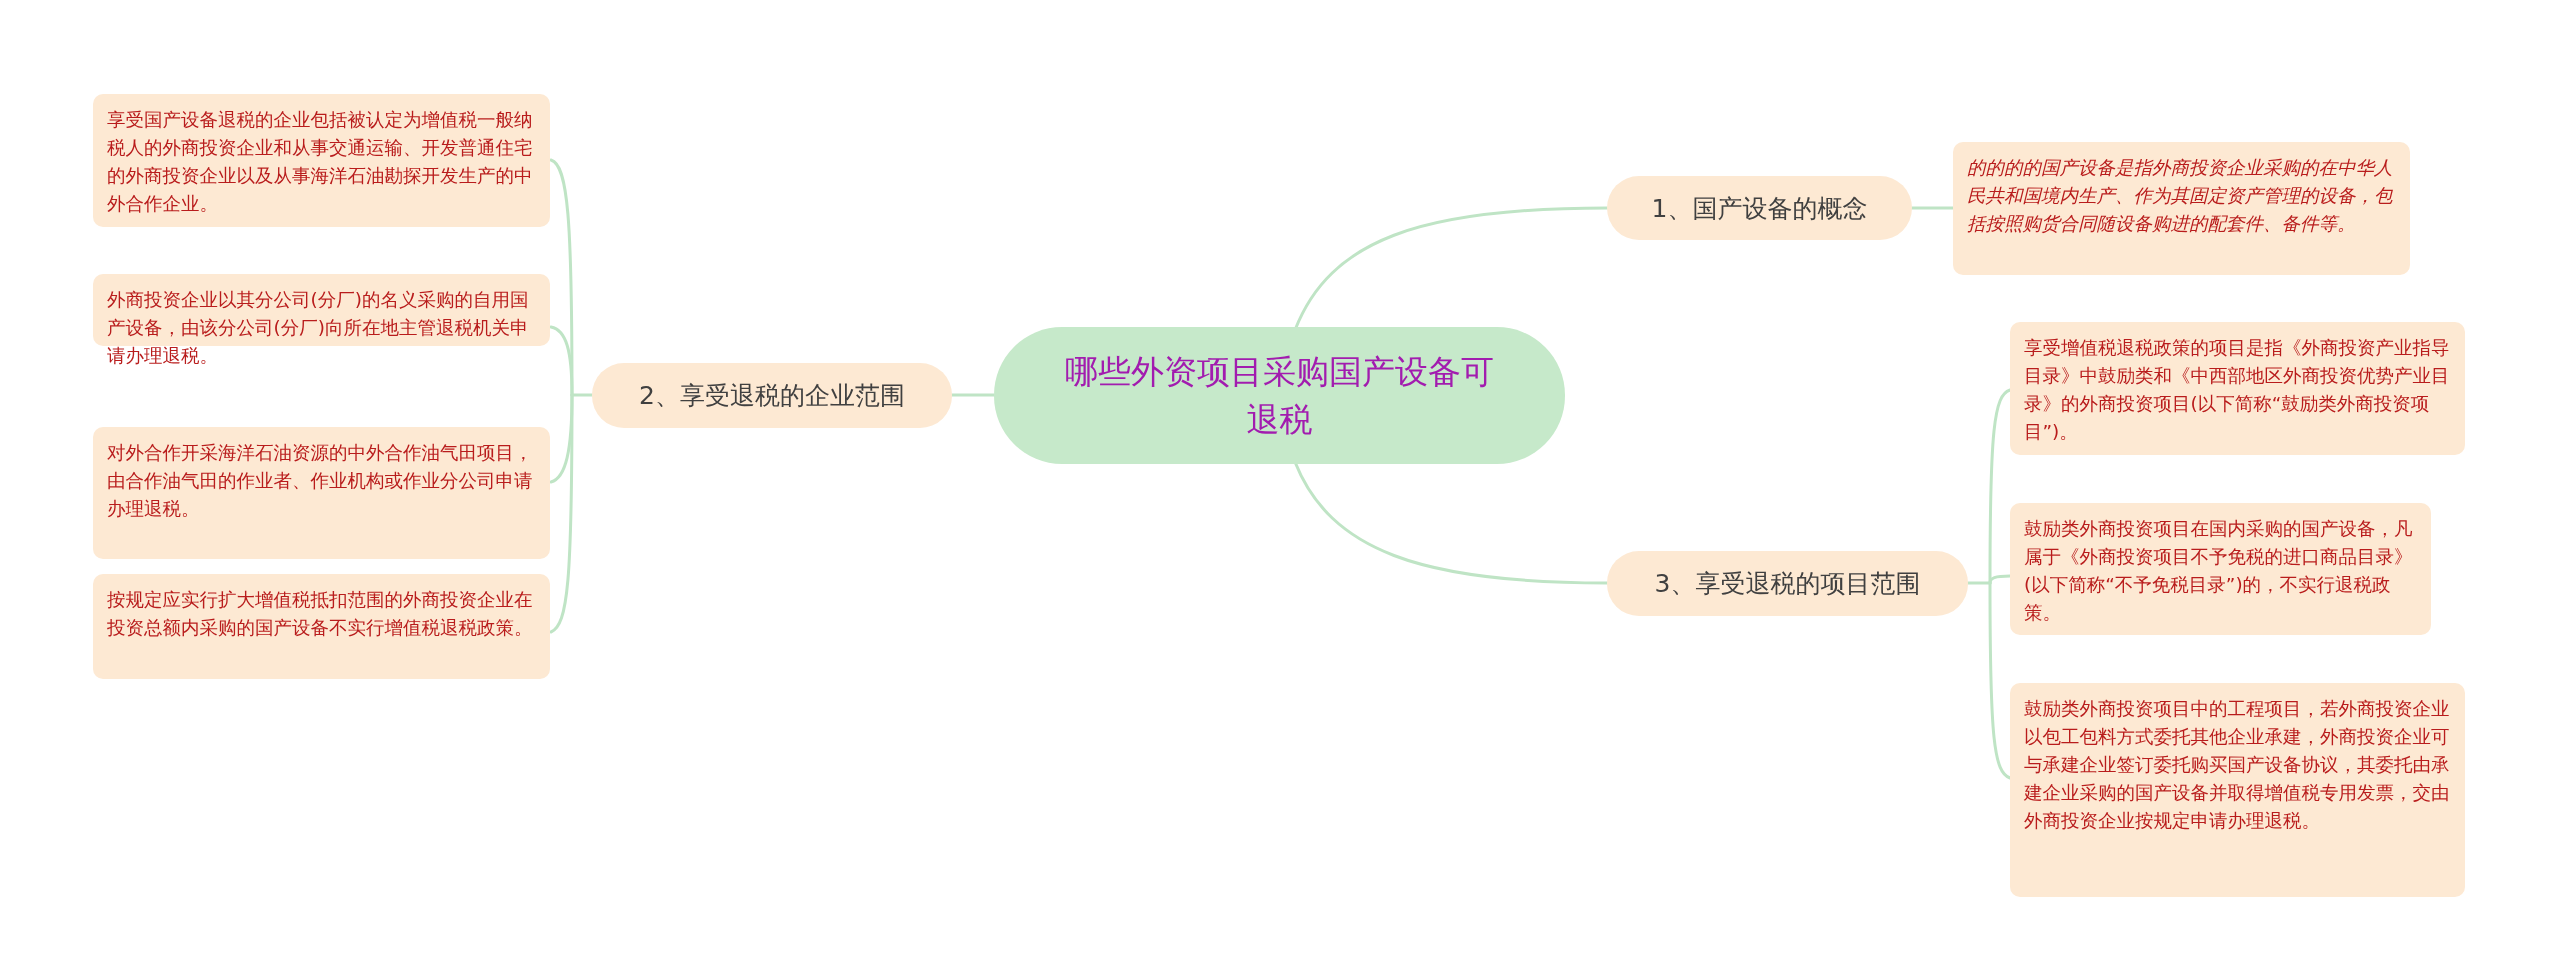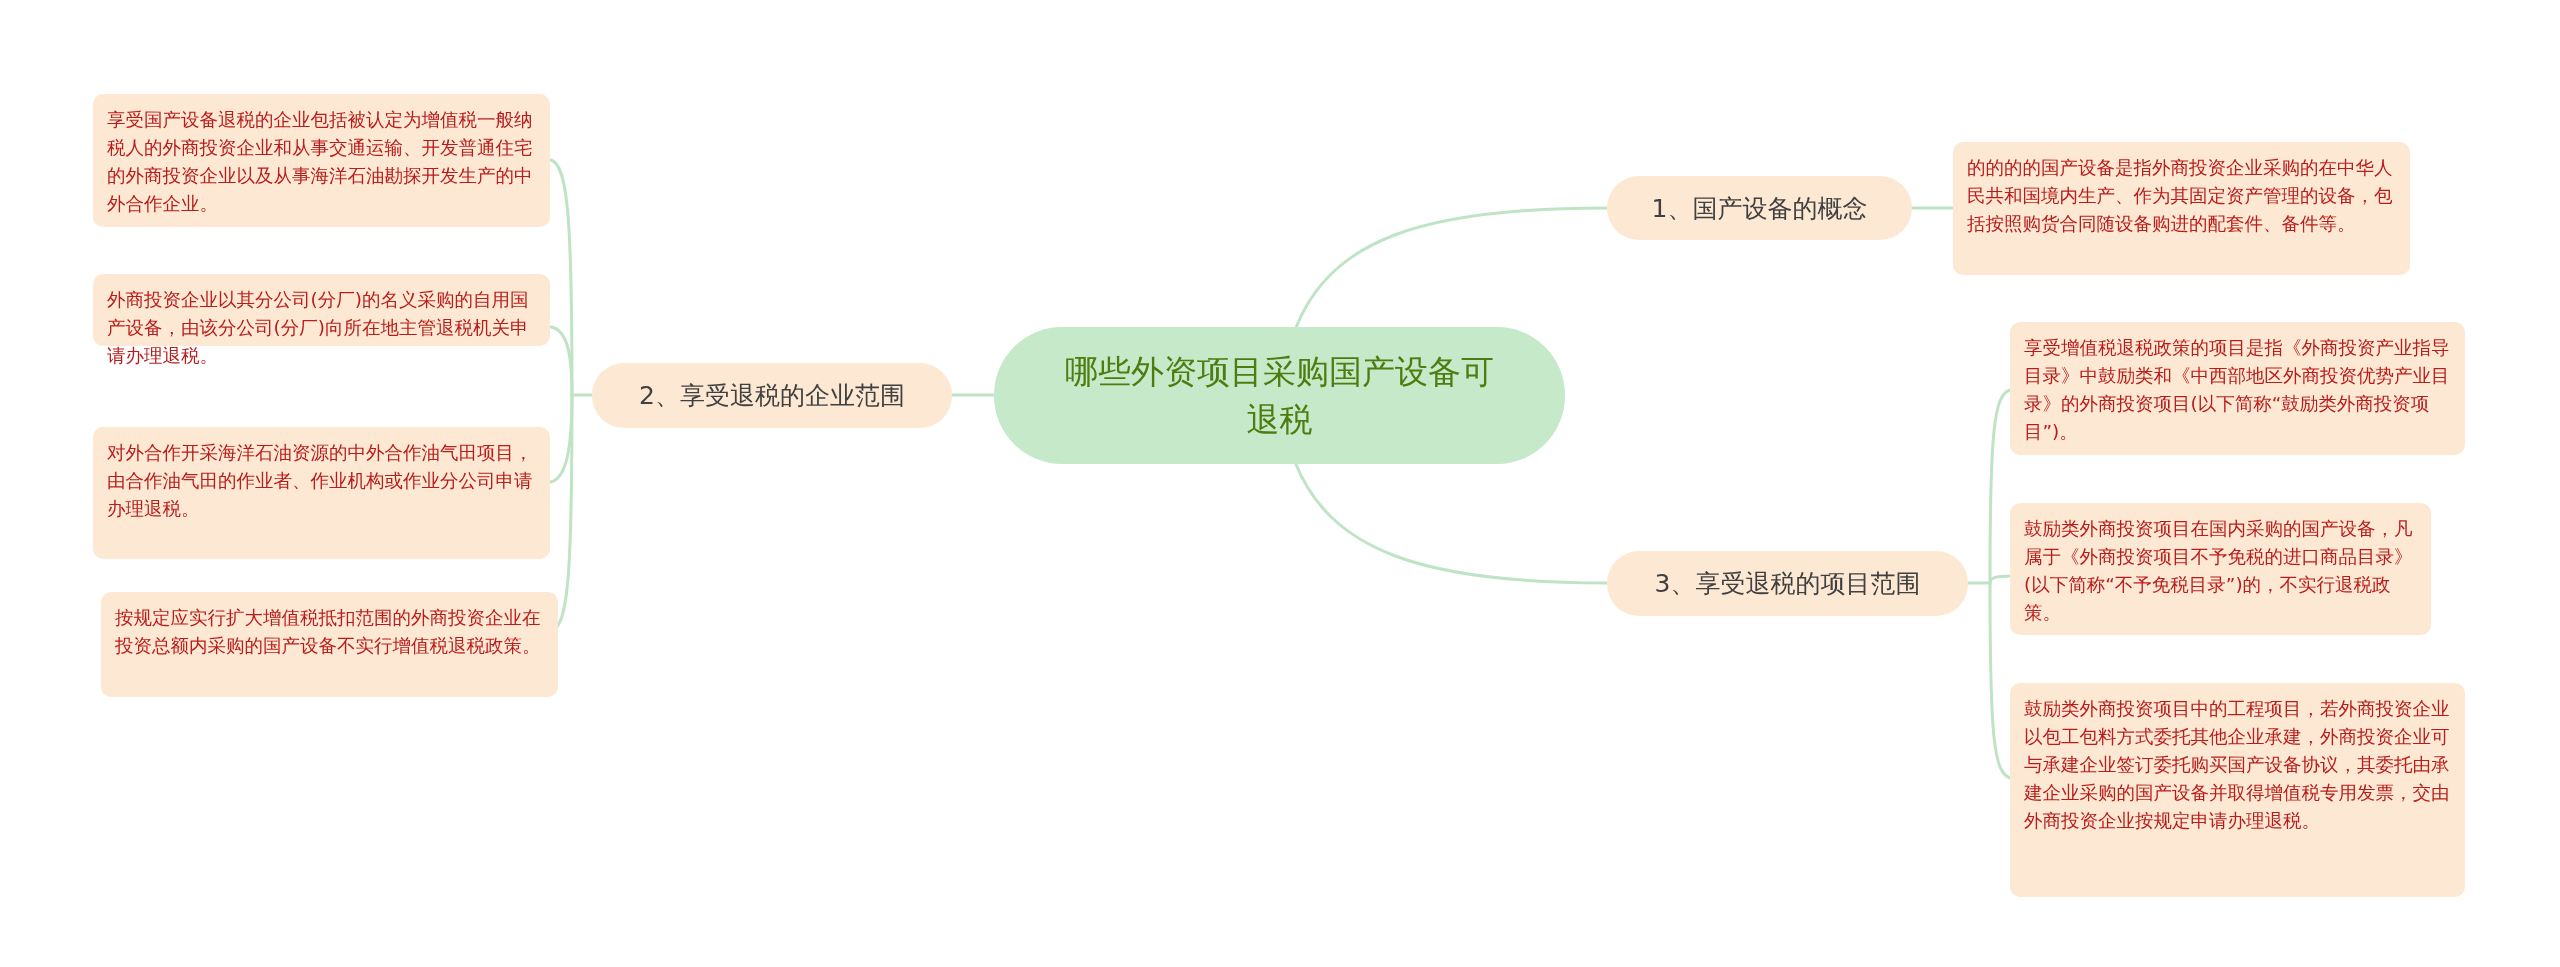--- a/index.html
+++ b/index.html
@@ -62,7 +62,7 @@
 <div class="node topic" style="left:1607px; top:176px; width:305px; height:64px;">
   <span>1、国产设备的概念</span>
 </div>
-<div class="node card" style="left:1953px; top:142px; width:457px; height:133px;">
+<div class="node card" style="left:1953px; top:142px; width:457px; height:133px;font-style:italic;">
   <span>的的的的国产设备是指外商投资企业采购的在中华人民共和国境内生产、作为其固定资产管理的设备，包括按照购货合同随设备购进的配套件、备件等。</span>
 </div>
 

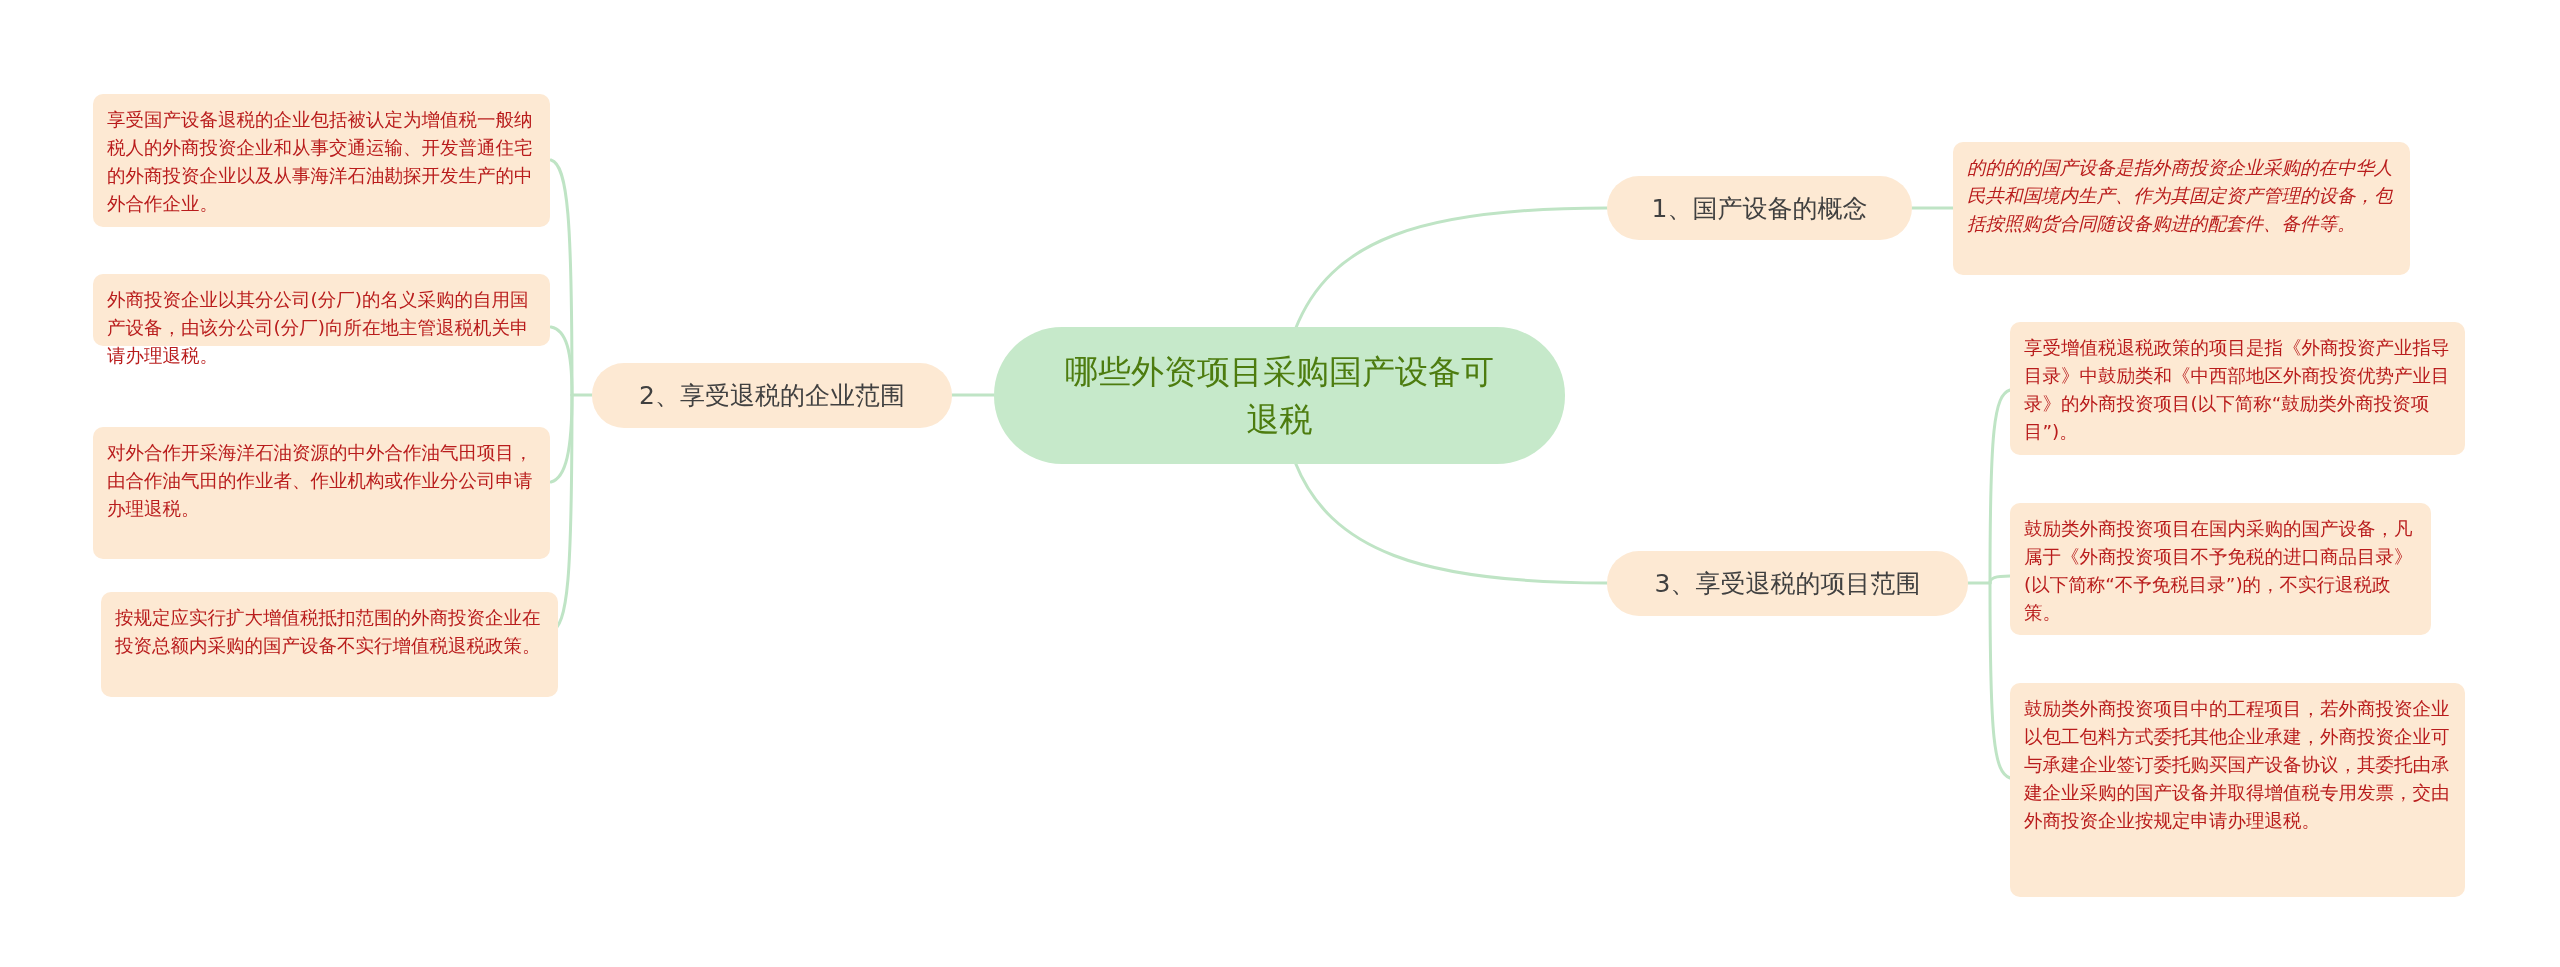--- a/index.html
+++ b/index.html
@@ -15,7 +15,7 @@
     left: 994px; top: 327px; width: 571px; height: 137px;
     background: #c6e9ca; border-radius: 68px;
     display: flex; align-items: center; justify-content: center; text-align: center;
-    font-size: 33px; line-height: 48px; padding: 0 70px; color: #4d7c0f;
+    font-size: 33px; line-height: 48px; padding: 0 70px; color: #a21caf;
   }
   .topic {
     background: #fde9d3; border-radius: 32px;

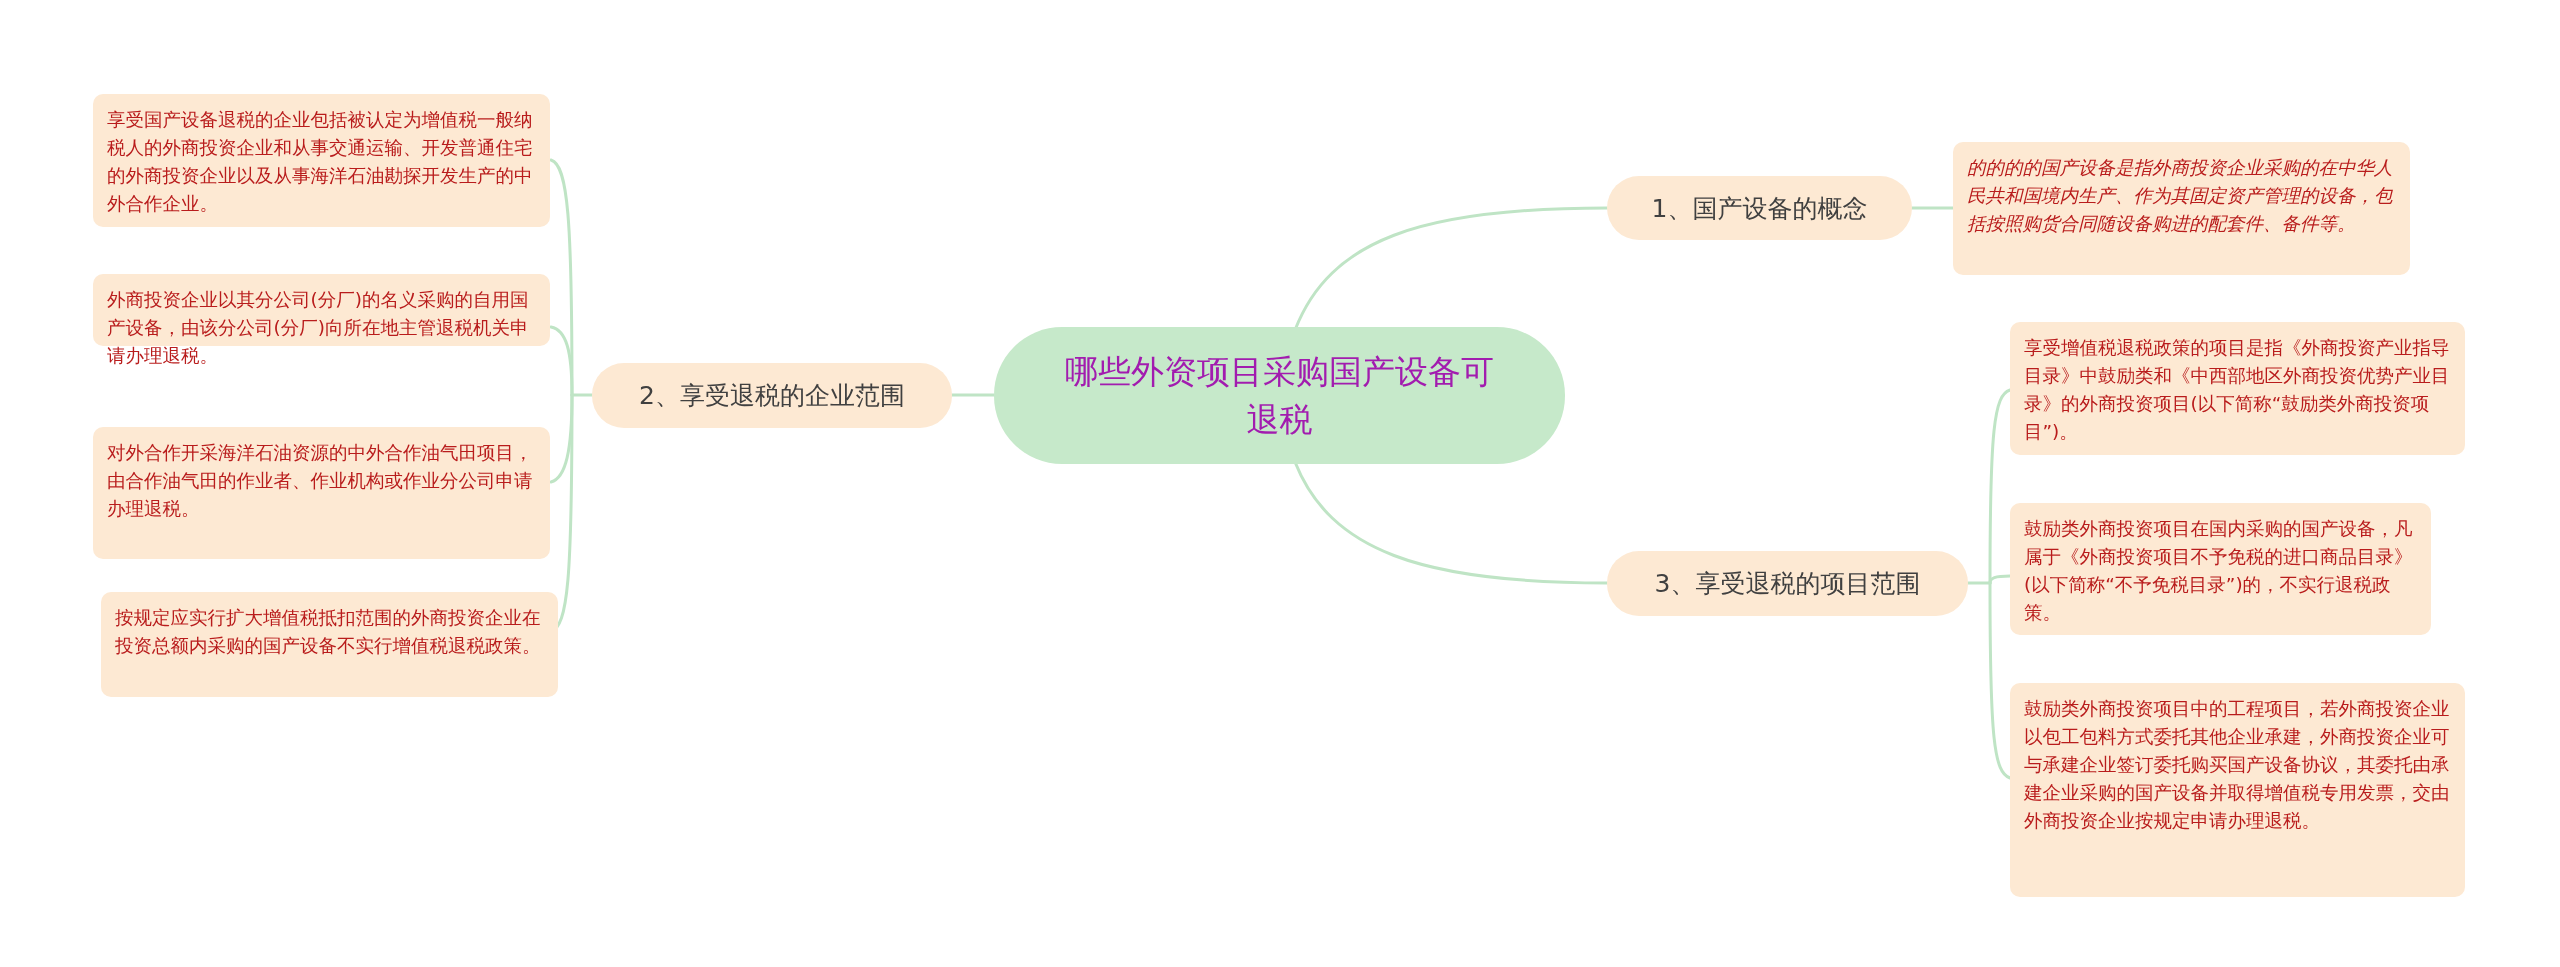--- a/index.html
+++ b/index.html
@@ -78,7 +78,7 @@
 <div class="node card" style="left:93px; top:427px; width:457px; height:132px;">
   <span>对外合作开采海洋石油资源的中外合作油气田项目，由合作油气田的作业者、作业机构或作业分公司申请办理退税。</span>
 </div>
-<div class="node card" style="left:93px; top:592px; width:457px; height:105px;margin-left:8px;">
+<div class="node card" style="left:93px; top:574px; width:457px; height:105px;">
   <span>按规定应实行扩大增值税抵扣范围的外商投资企业在投资总额内采购的国产设备不实行增值税退税政策。</span>
 </div>
 

